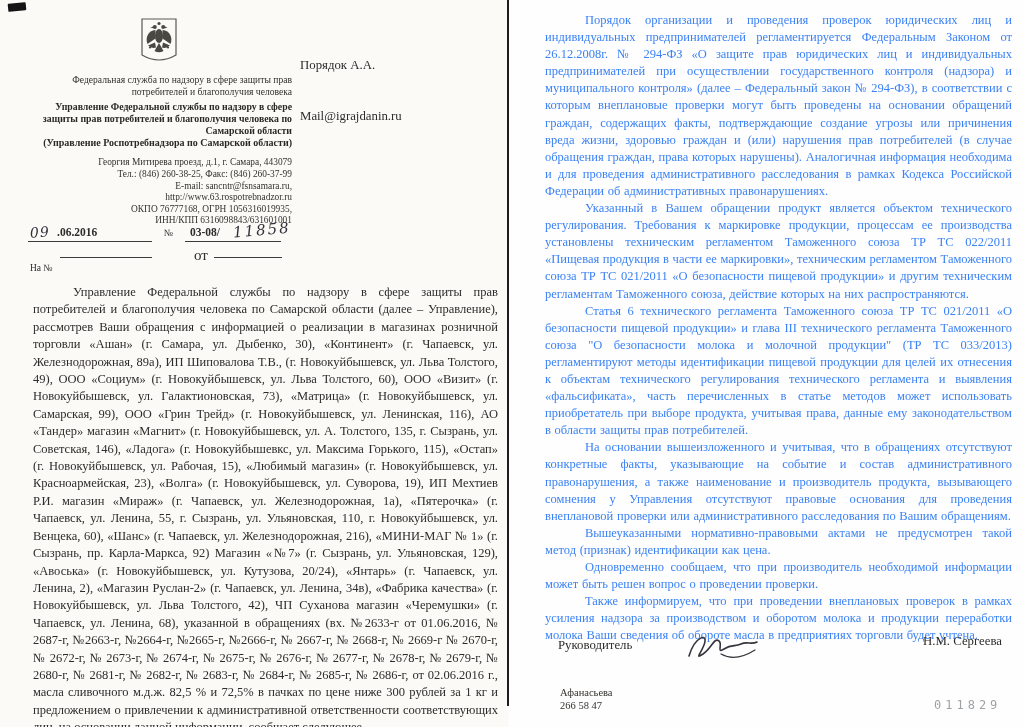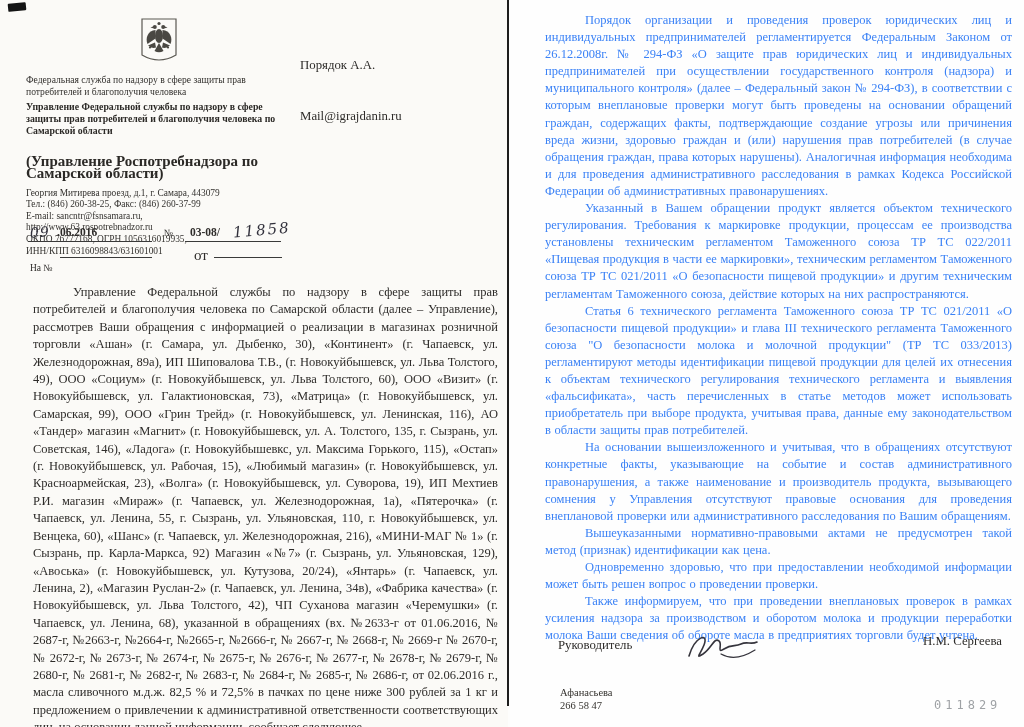--- a/index.html
+++ b/index.html
@@ -17,7 +17,7 @@
   .corner-artifact{position:absolute;left:8px;top:3px;width:18px;height:8px;background:#141414;transform:rotate(-6deg);border-radius:1px;}
 
   
-  .letterhead{position:absolute;left:26px;top:18px;width:266px;text-align:left;}
+  .letterhead{position:absolute;left:26px;top:18px;width:266px;text-align:right;}
   .emblem{display:block;margin:0 auto 8px auto;}
   .lh-small{font-size:9.6px;line-height:11.8px;color:#33312e;}
   .lh-bold{font-size:9.8px;line-height:12.2px;font-weight:bold;color:#2b2926;margin-top:3px;}

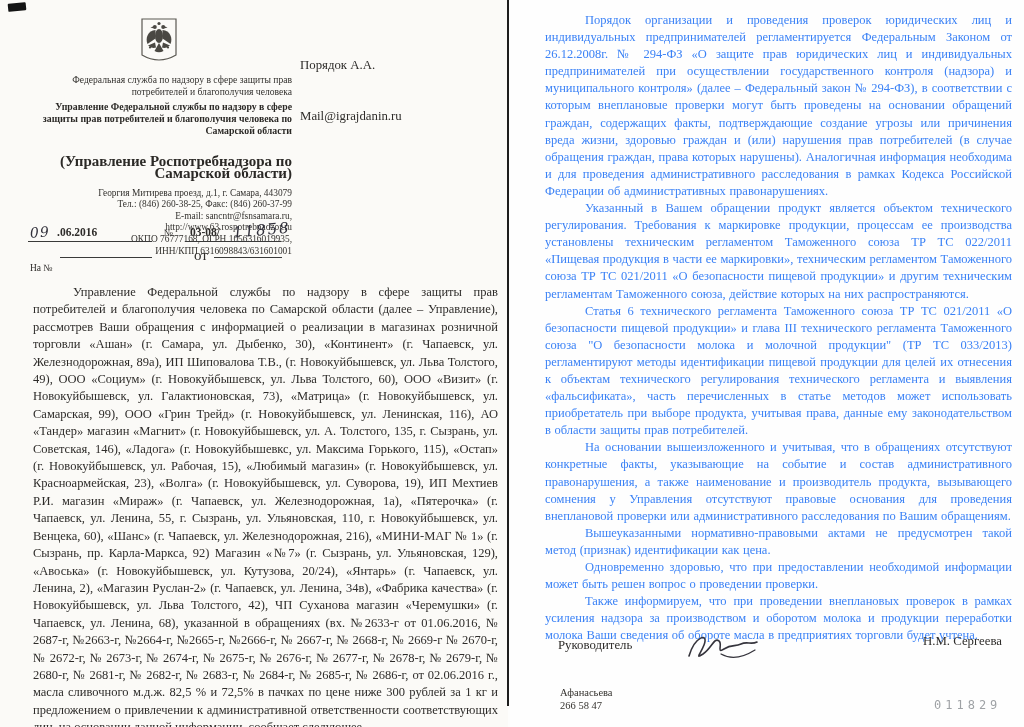--- a/index.html
+++ b/index.html
@@ -21,7 +21,7 @@
   .emblem{display:block;margin:0 auto 8px auto;}
   .lh-small{font-size:9.6px;line-height:11.8px;color:#33312e;}
   .lh-bold{font-size:9.8px;line-height:12.2px;font-weight:bold;color:#2b2926;margin-top:3px;}
-  .lh-paren{font-size:15px;line-height:12.2px;font-weight:bold;color:#2b2926;margin-top:18px;}
+  .lh-paren{font-size:10px;line-height:12.2px;font-weight:bold;color:#2b2926;margin-top:0;}
   .lh-addr{font-size:9.4px;line-height:11.6px;color:#33312e;margin-top:8px;}
 
   

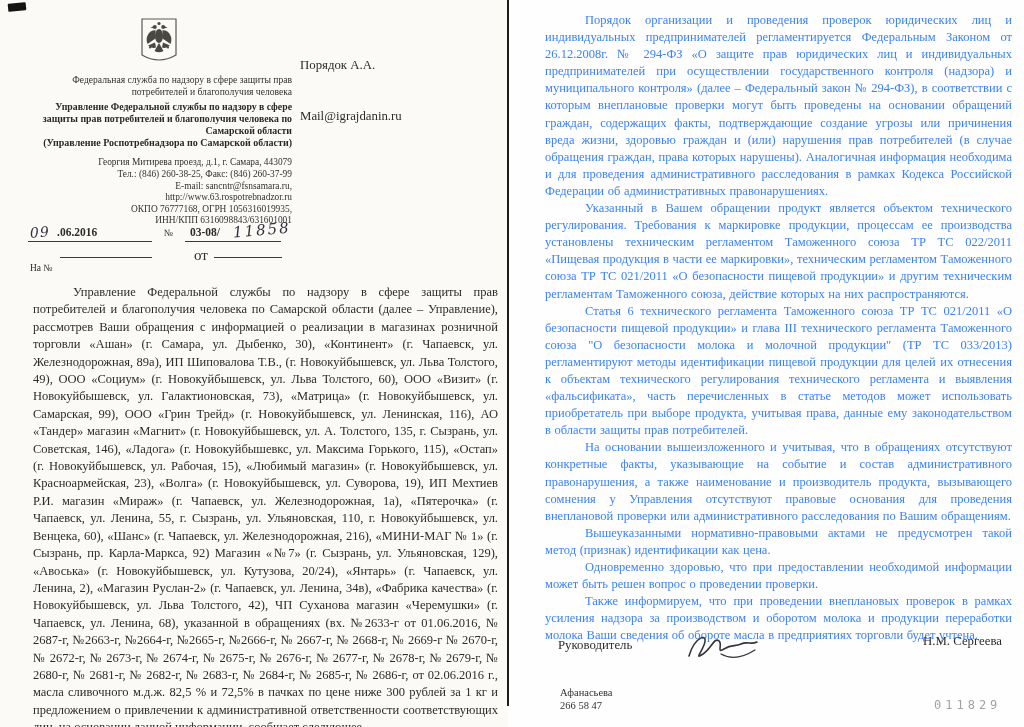--- a/index.html
+++ b/index.html
@@ -150,7 +150,7 @@
     <p>Статья 6 технического регламента Таможенного союза ТР ТС 021/2011 «О безопасности пищевой продукции» и глава III технического регламента Таможенного союза "О безопасности молока и молочной продукции" (ТР ТС 033/2013) регламентируют методы идентификации пищевой продукции для целей их отнесения к объектам технического регулирования технического регламента и выявления «фальсификата», часть перечисленных в статье методов может использовать приобретатель при выборе продукта, учитывая права, данные ему законодательством в области защиты прав потребителей.</p>
     <p>На основании вышеизложенного и учитывая, что в обращениях отсутствуют конкретные факты, указывающие на событие и состав административного правонарушения, а также наименование и производитель продукта, вызывающего сомнения у Управления отсутствуют правовые основания для проведения внеплановой проверки или административного расследования по Вашим обращениям.</p>
     <p>Вышеуказанными нормативно-правовыми актами не предусмотрен такой метод (признак) идентификации как цена.</p>
-    <p>Одновременно здоровью, что при предоставлении необходимой информации может быть решен вопрос о проведении проверки.</p>
+    <p>Одновременно сообщаем, что при производитель необходимой информации может быть решен вопрос о проведении проверки.</p>
     <p>Также информируем, что при проведении внеплановых проверок в рамках усиления надзора за производством и оборотом молока и продукции переработки молока Ваши сведения об обороте масла в предприятиях торговли будет учтена.</p>
   </div>
 

